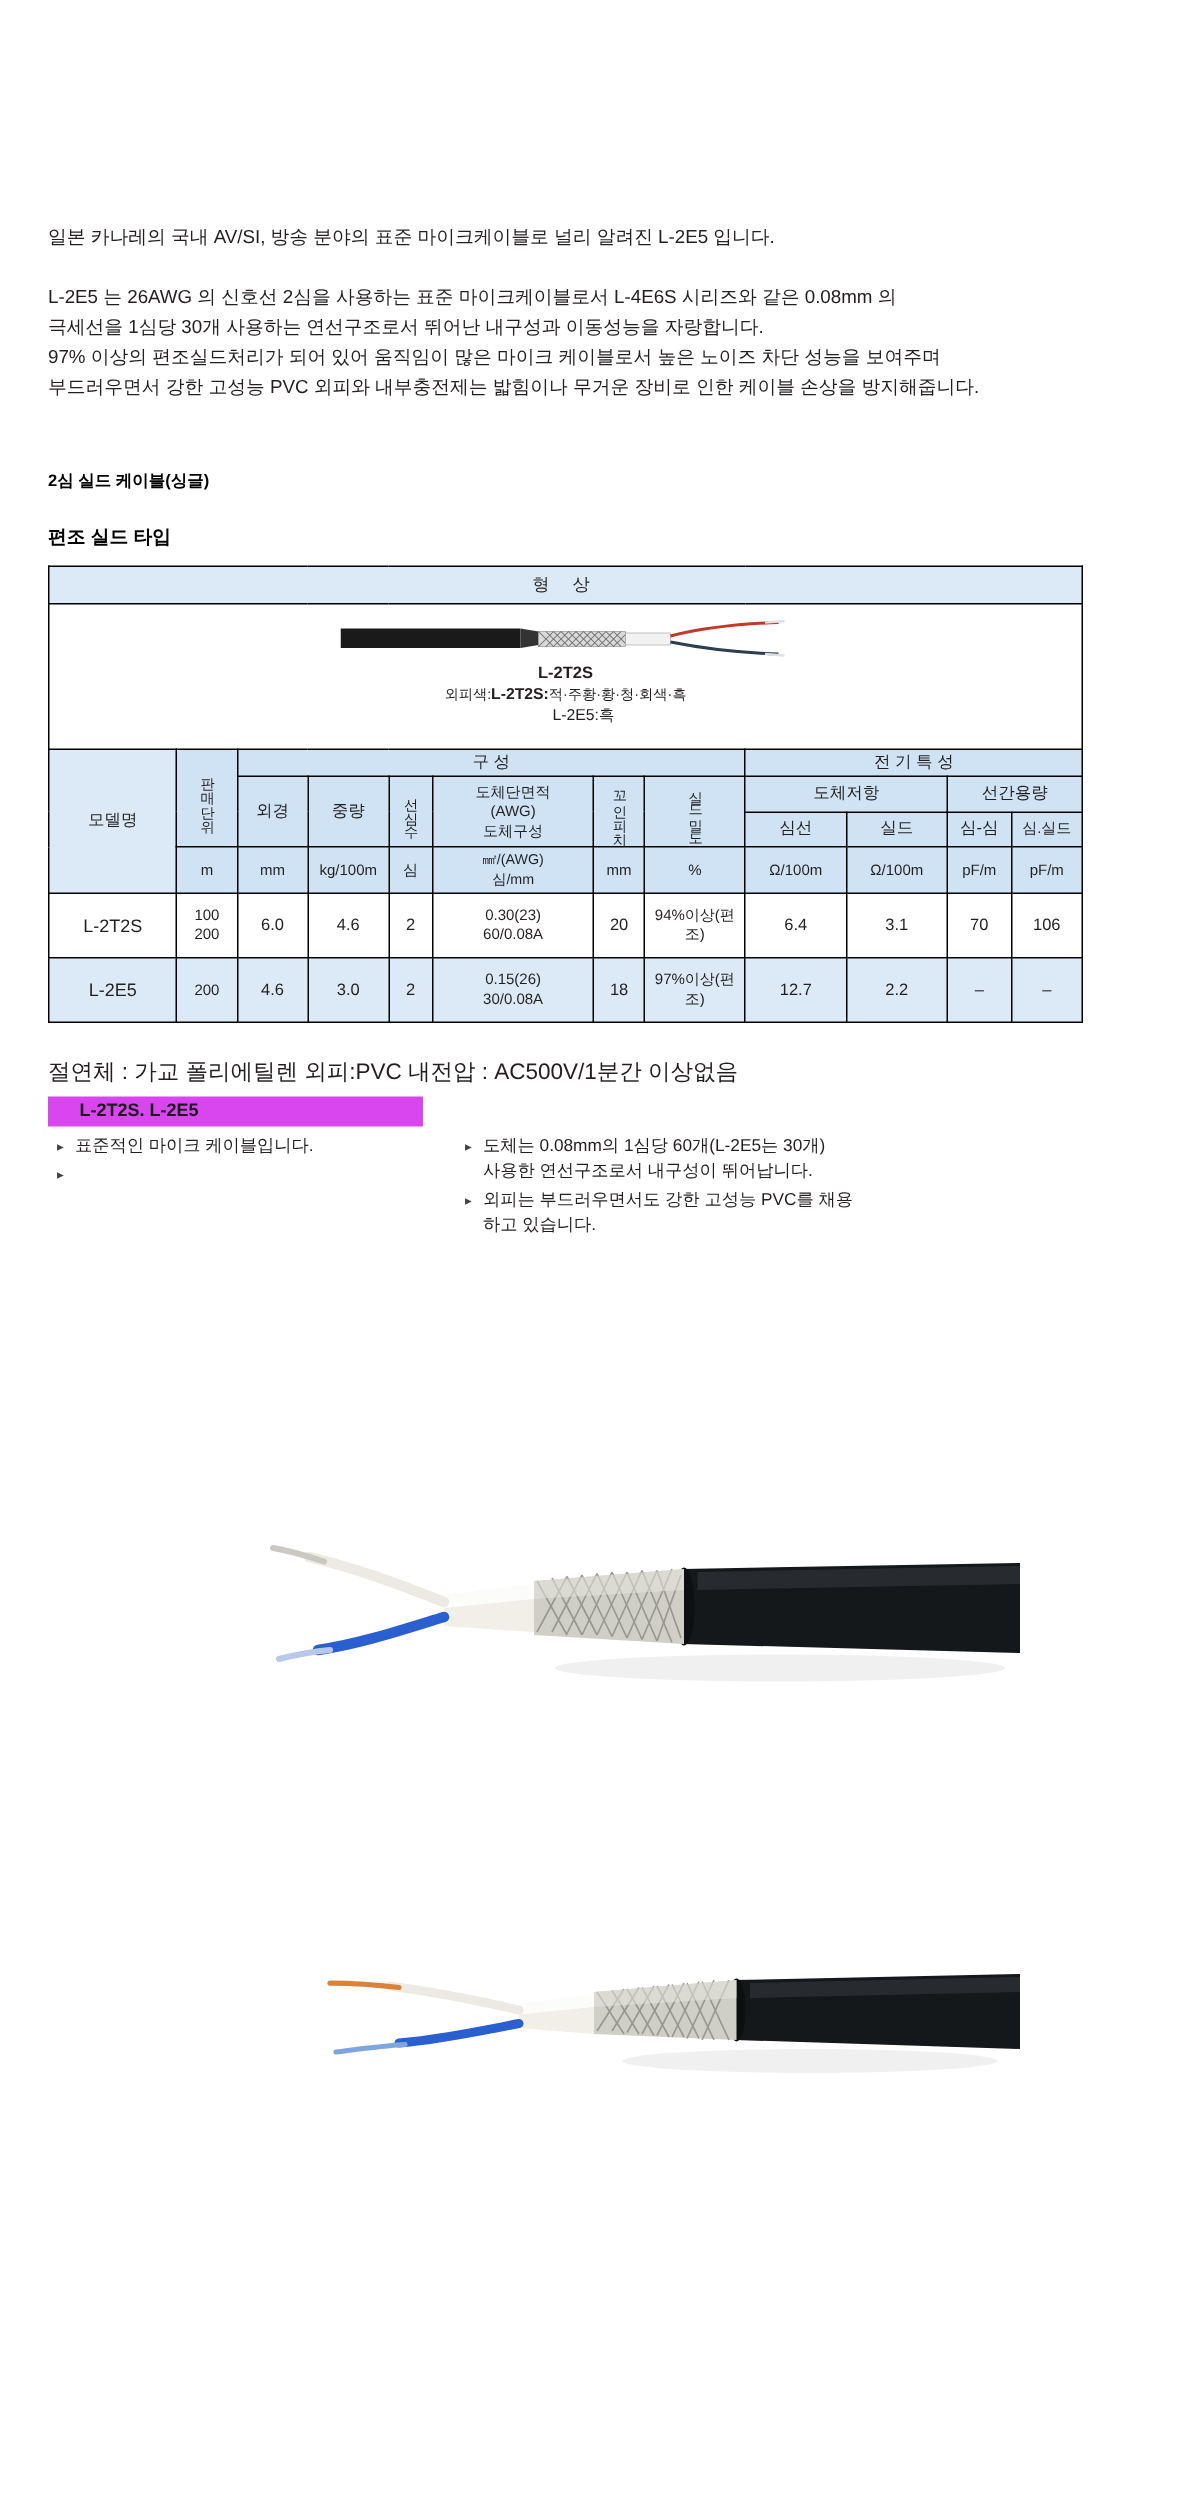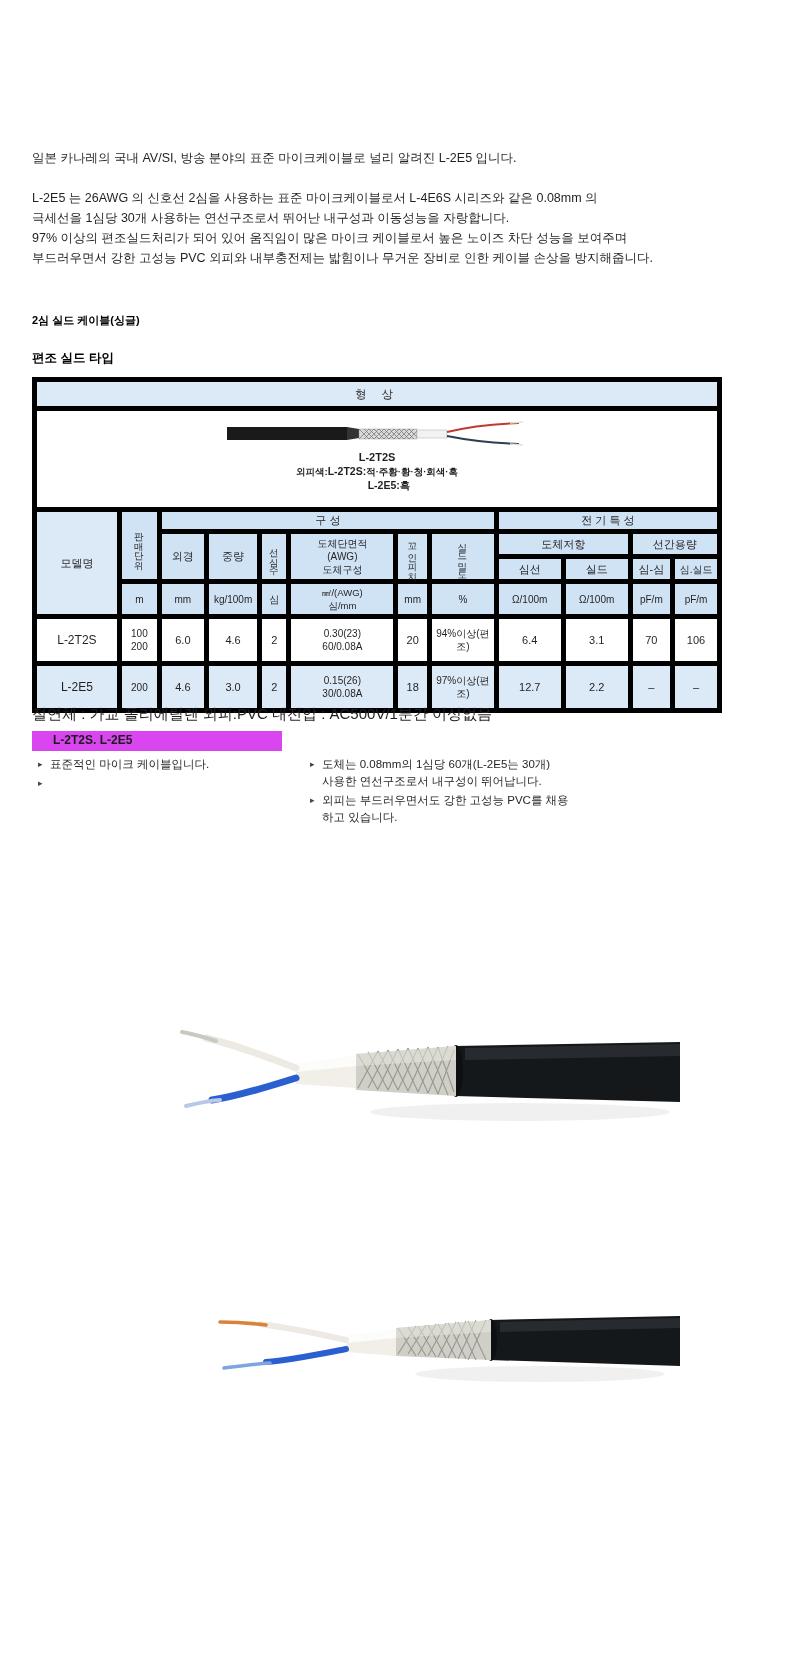--- a/index.html
+++ b/index.html
@@ -63,7 +63,7 @@
     color: #231f20;
   }
   table.spec td, table.spec th {
-    border: 5px solid #000000;
+    border: 1px solid #000000;
     text-align: center;
     vertical-align: middle;
     padding: 2px 1px;

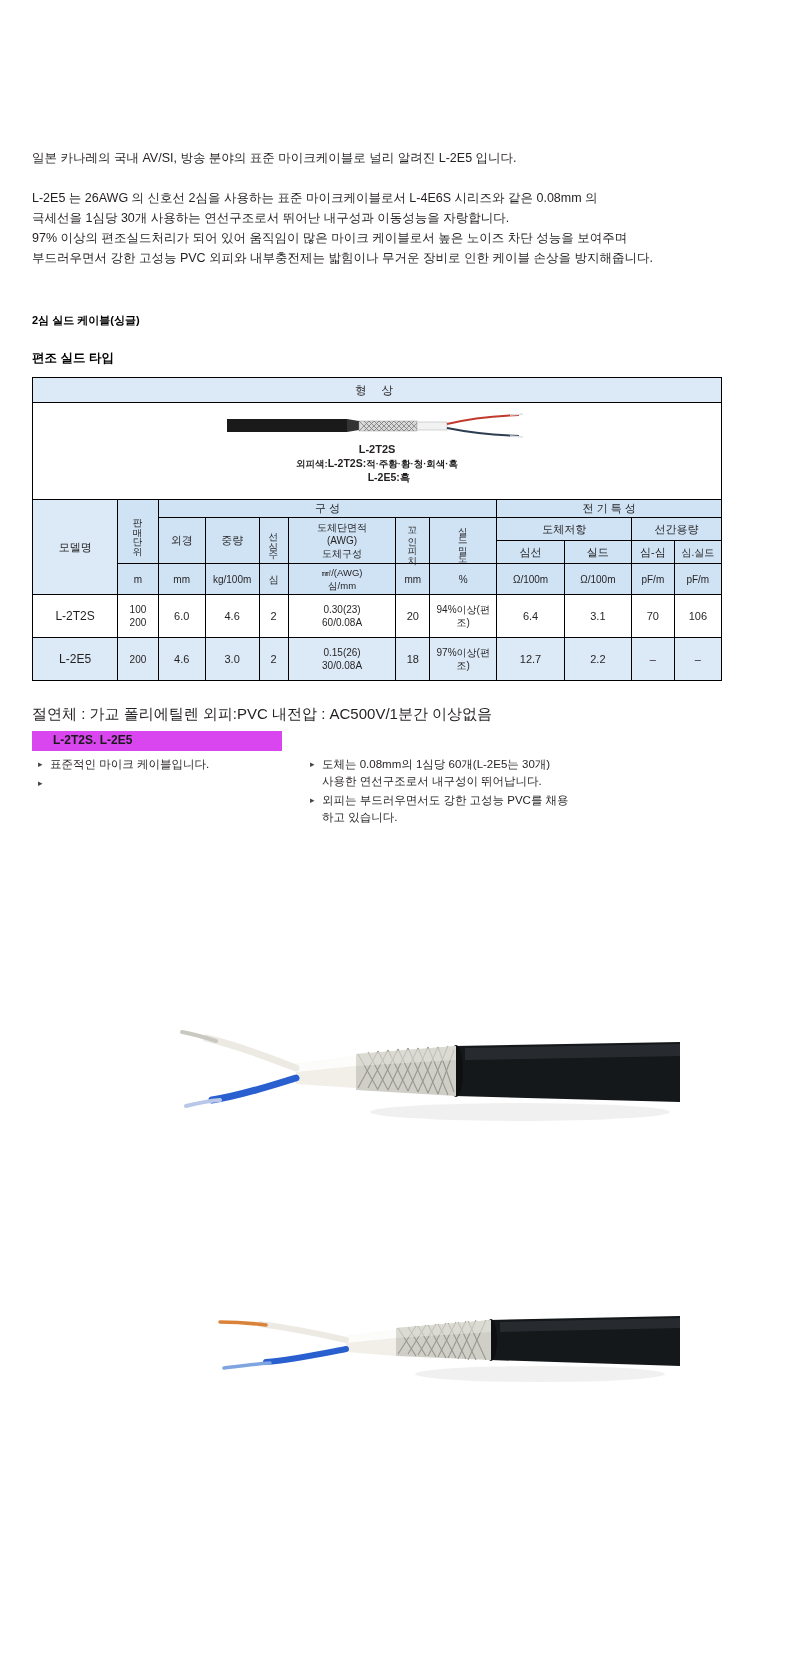--- a/index.html
+++ b/index.html
@@ -108,7 +108,6 @@
     top: 52px;
     font-size: 9.5px;
     text-align: center;
-    font-weight: bold;
   }
   .cap2 b { font-size: 10.5px; }
   .cap3 {

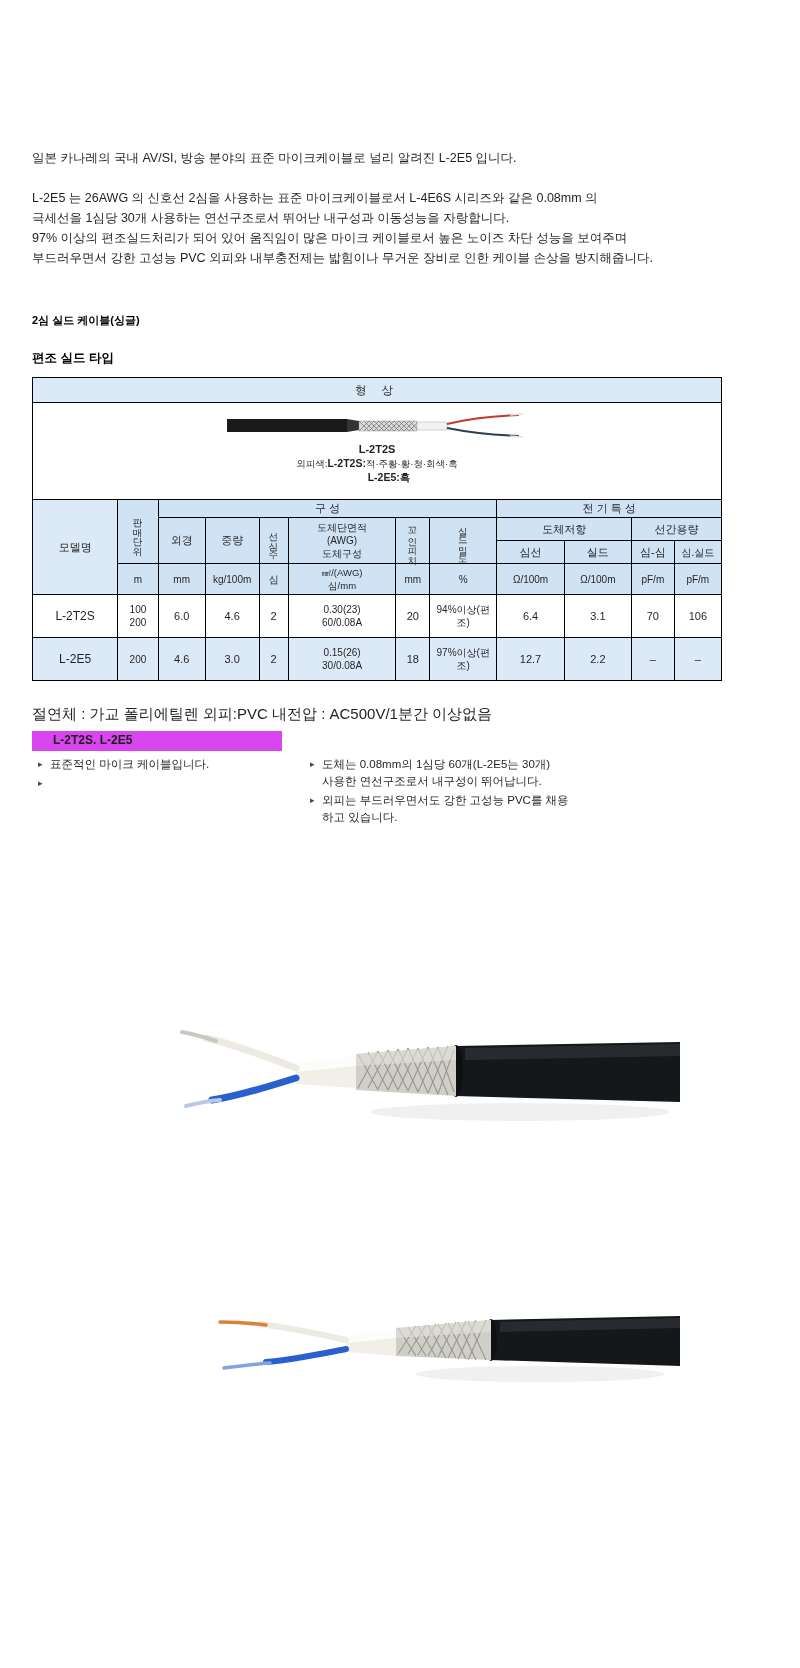--- a/index.html
+++ b/index.html
@@ -115,7 +115,7 @@
     left: 0; right: 0;
     top: 66px;
     font-size: 10.5px;
-    font-weight: bold;
+    font-weight: normal;
     text-align: center;
     margin-left: 24px;
   }

